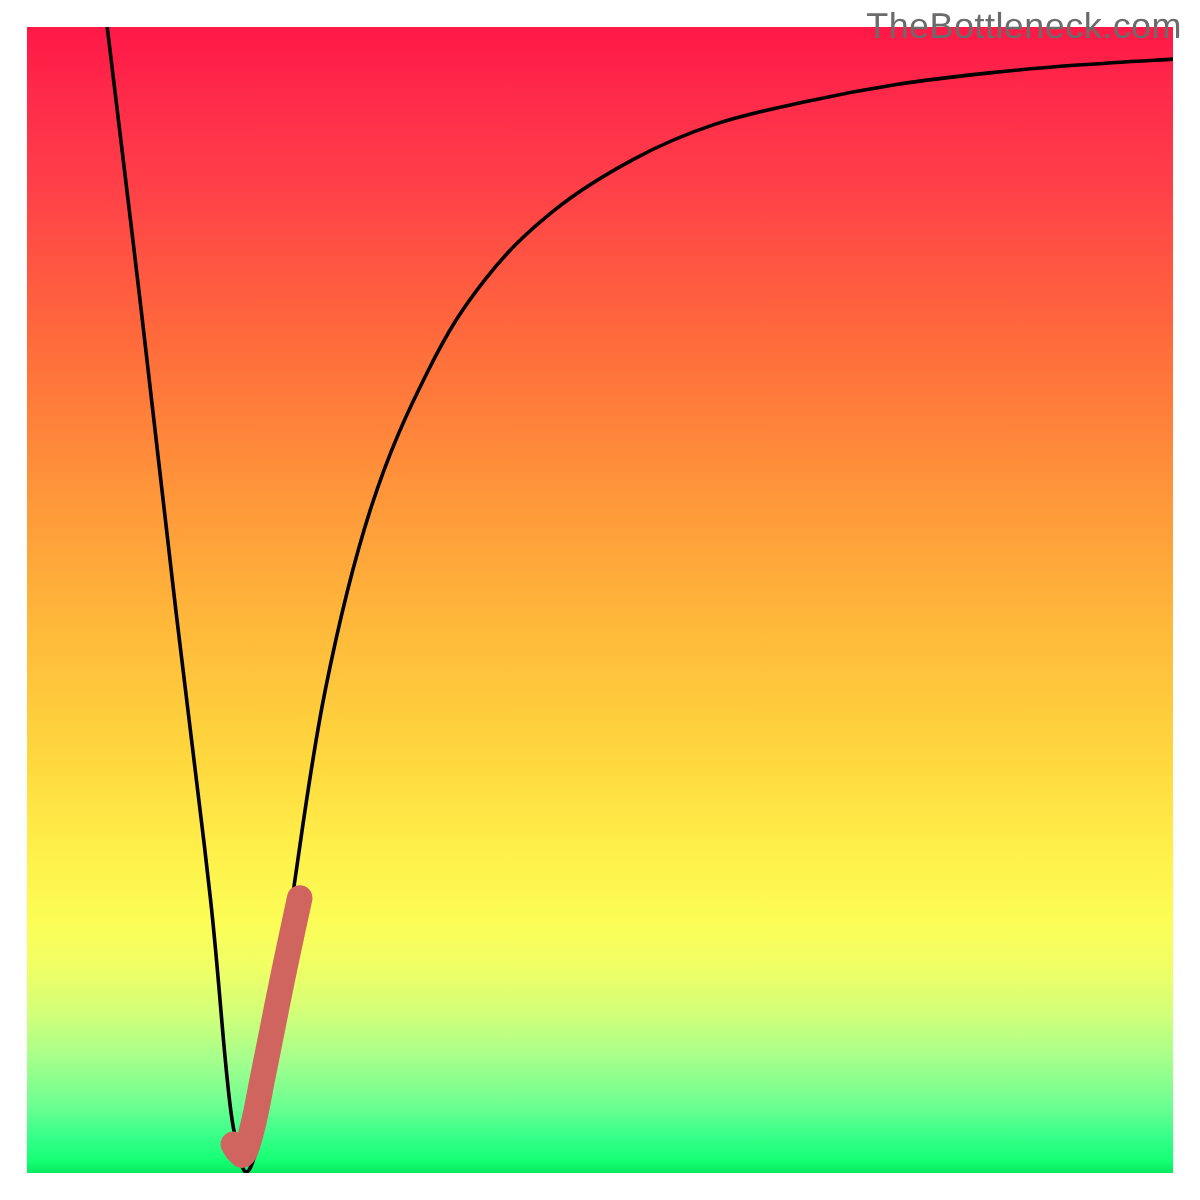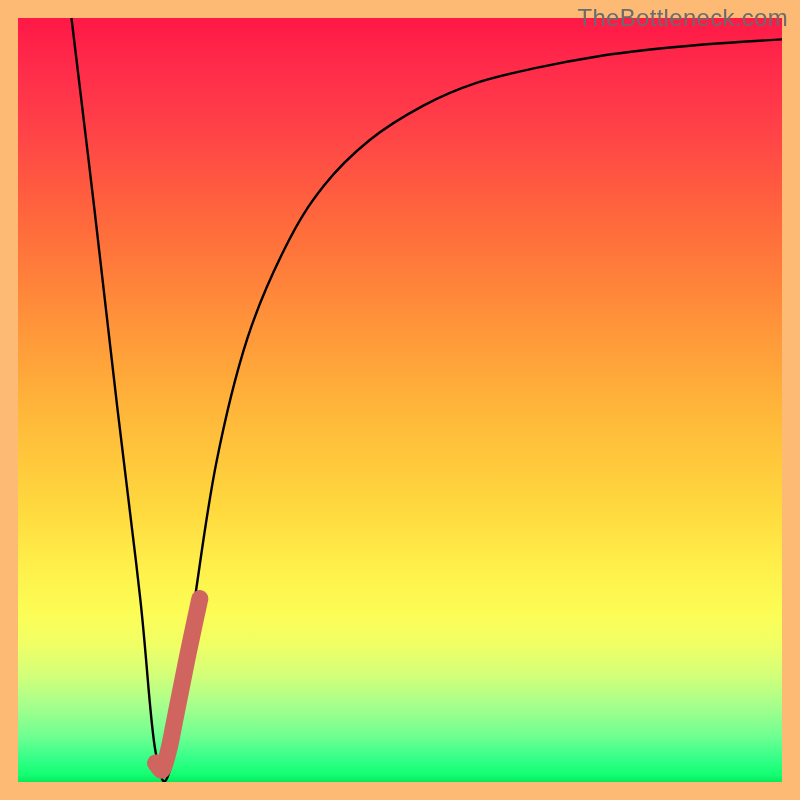--- a/index.html
+++ b/index.html
@@ -15,7 +15,7 @@
     position: relative;
     width: 800px;
     height: 800px;
-    background: #fdba74;
+    background: #ffffff;
   }
   .watermark {
     position: absolute;

